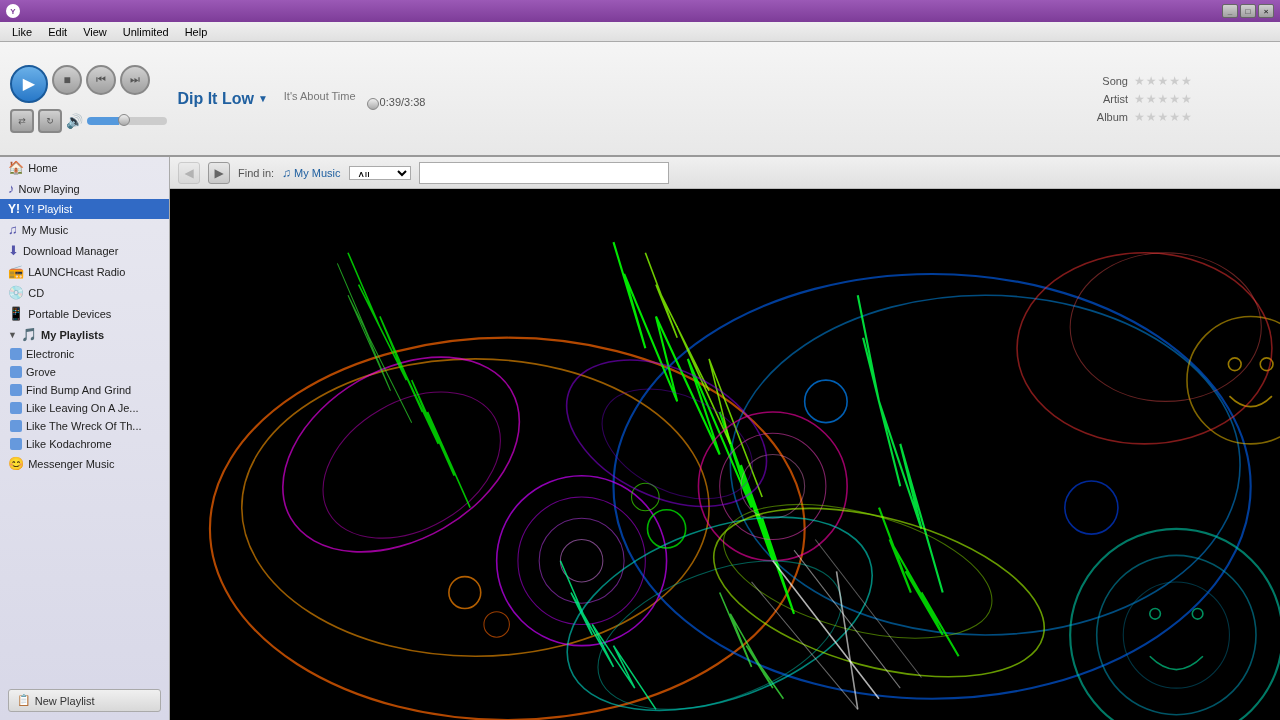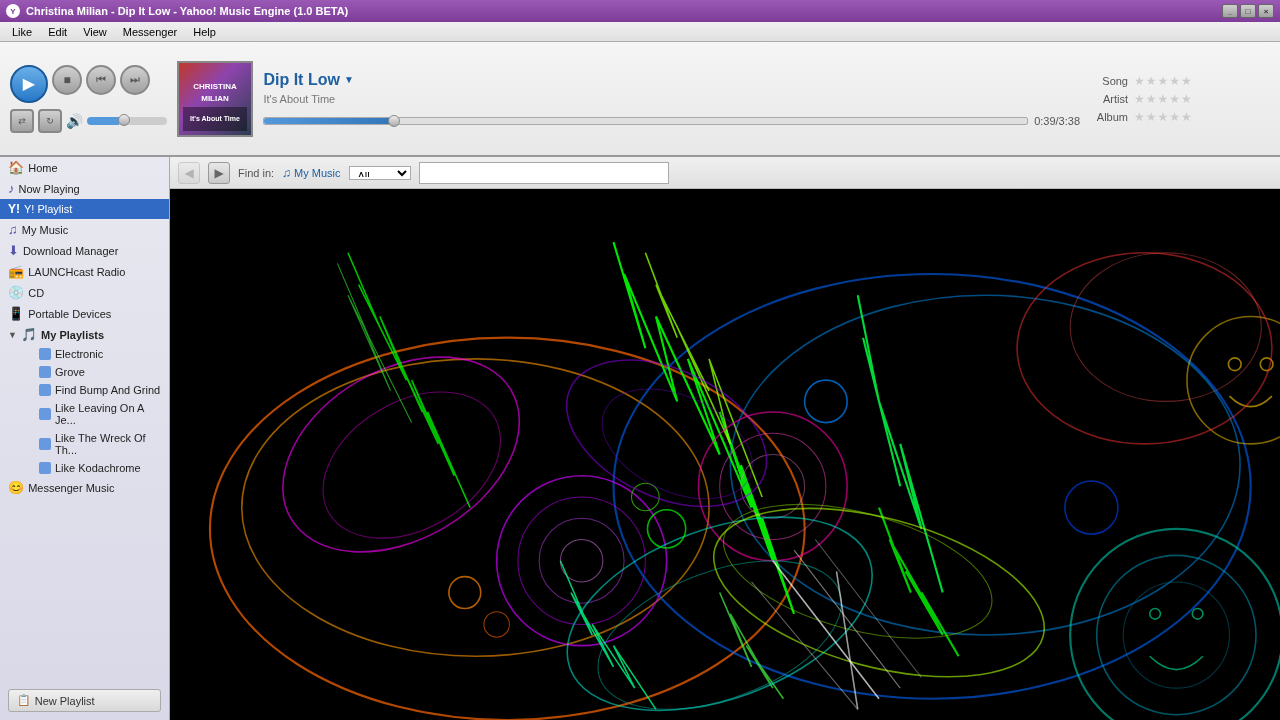--- a/index.html
+++ b/index.html
@@ -286,7 +286,6 @@
 <div id="title-bar">
   <div id="title-bar-left">
     <div id="title-bar-icon">Y</div>
-    <span>Christina Milian - Dip It Low - Yahoo! Music Engine (1.0 BETA)</span>
   </div>
   <div id="title-bar-controls">
     <div class="title-btn">_</div>

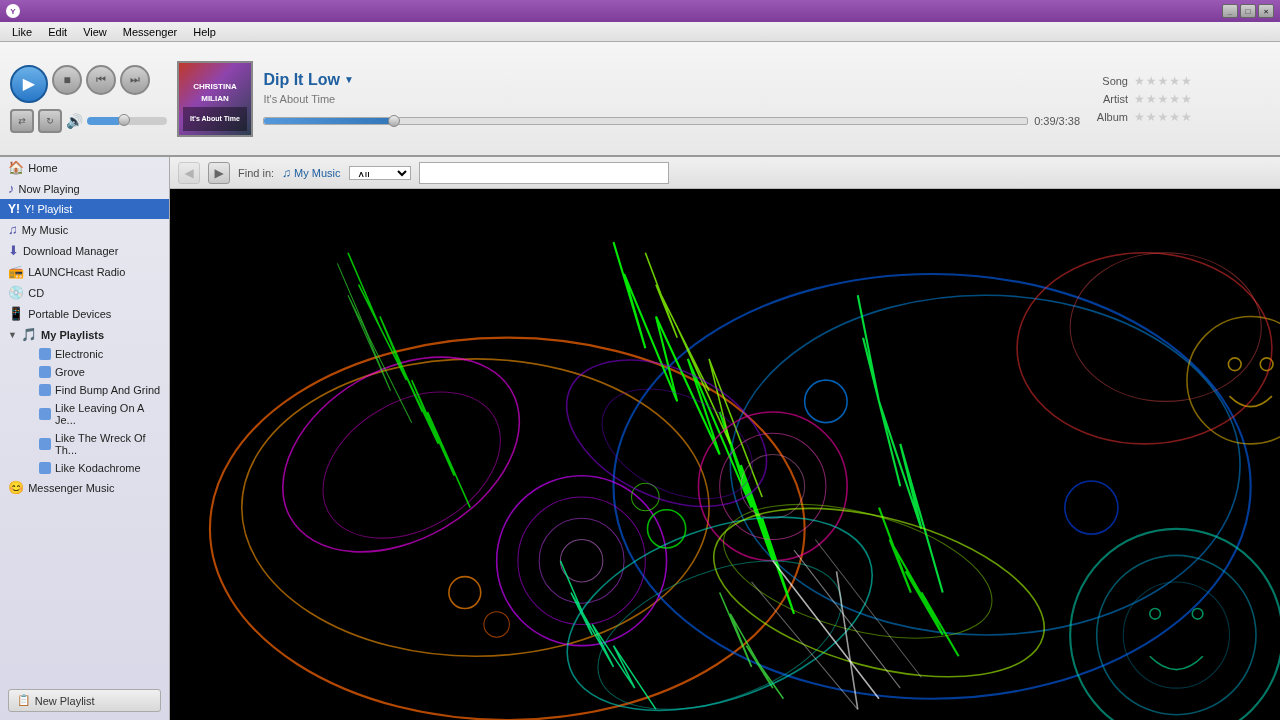--- a/index.html
+++ b/index.html
@@ -298,7 +298,7 @@
   <span class="menu-item">Like</span>
   <span class="menu-item">Edit</span>
   <span class="menu-item">View</span>
-  <span class="menu-item">Messenger</span>
+  <span class="menu-item">Unlimited</span>
   <span class="menu-item">Help</span>
 </div>
 

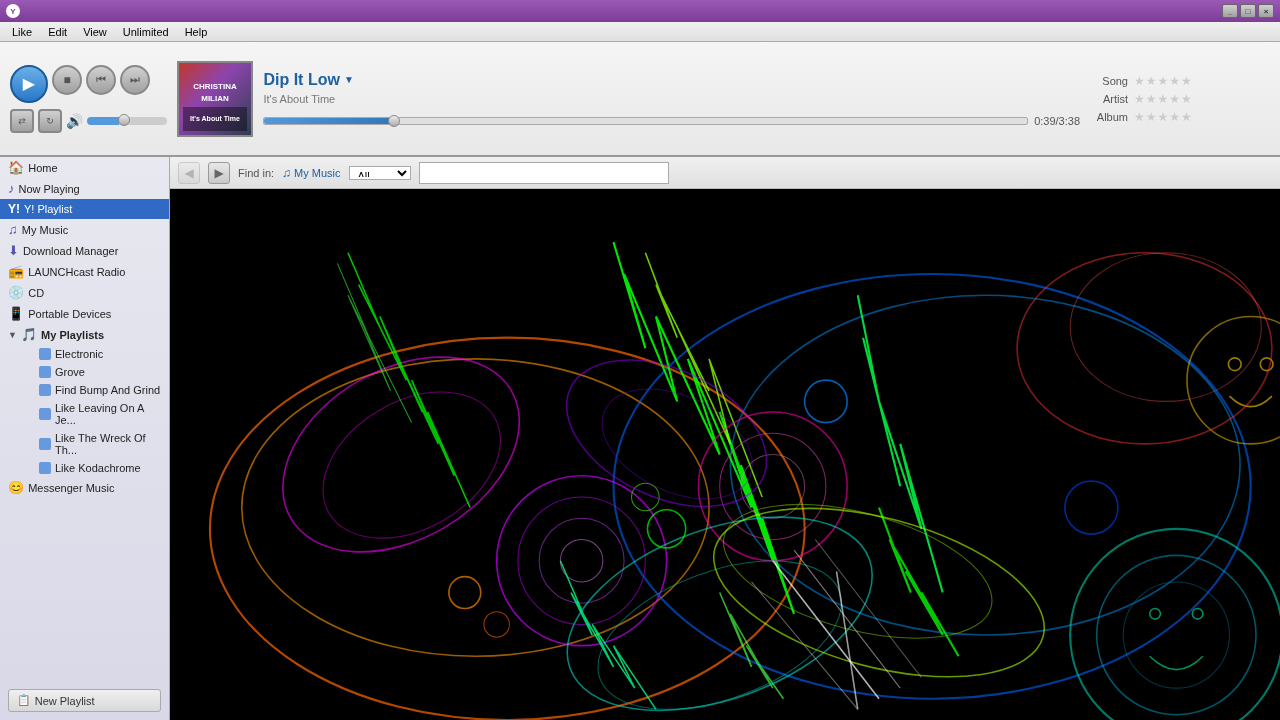--- a/index.html
+++ b/index.html
@@ -323,24 +323,6 @@
     </div>
   </div>
 
-  <div id="album-art">
-    <div id="album-art-inner">
-      <svg width="72" height="72" viewBox="0 0 72 72" xmlns="http://www.w3.org/2000/svg">
-        <defs>
-          <linearGradient id="ag1" x1="0%" y1="0%" x2="100%" y2="100%">
-            <stop offset="0%" style="stop-color:#c0392b"></stop>
-            <stop offset="40%" style="stop-color:#8e44ad"></stop>
-            <stop offset="100%" style="stop-color:#2c3e50"></stop>
-          </linearGradient>
-        </defs>
-        <rect width="72" height="72" fill="url(#ag1)"></rect>
-        <text x="36" y="26" text-anchor="middle" fill="white" font-size="8" font-weight="bold">CHRISTINA</text>
-        <text x="36" y="38" text-anchor="middle" fill="white" font-size="8" font-weight="bold">MILIAN</text>
-        <rect x="4" y="44" width="64" height="24" fill="rgba(0,0,0,0.4)"></rect>
-        <text x="36" y="58" text-anchor="middle" fill="white" font-size="7">It's About Time</text>
-      </svg>
-    </div>
-  </div>
 
   <div id="track-info">
     <div id="track-title-row">

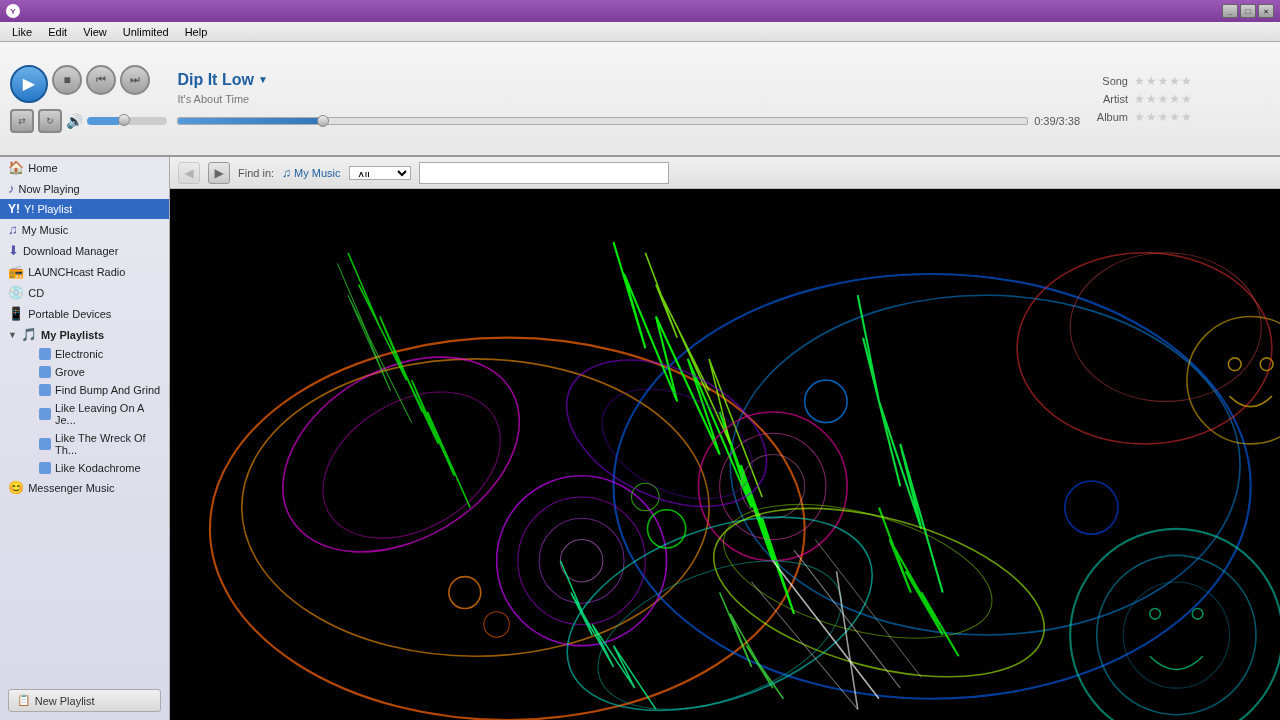--- a/index.html
+++ b/index.html
@@ -103,8 +103,8 @@
     #track-info {
       flex: 1;
       display: flex;
-      flex-direction: column;
-      gap: 4px;
+      flex-direction: row;
+      gap: 16px;
     }
     #track-title-row { display: flex; align-items: center; gap: 4px; }
     #track-title { font-size: 16px; font-weight: bold; color: #2060a0; }

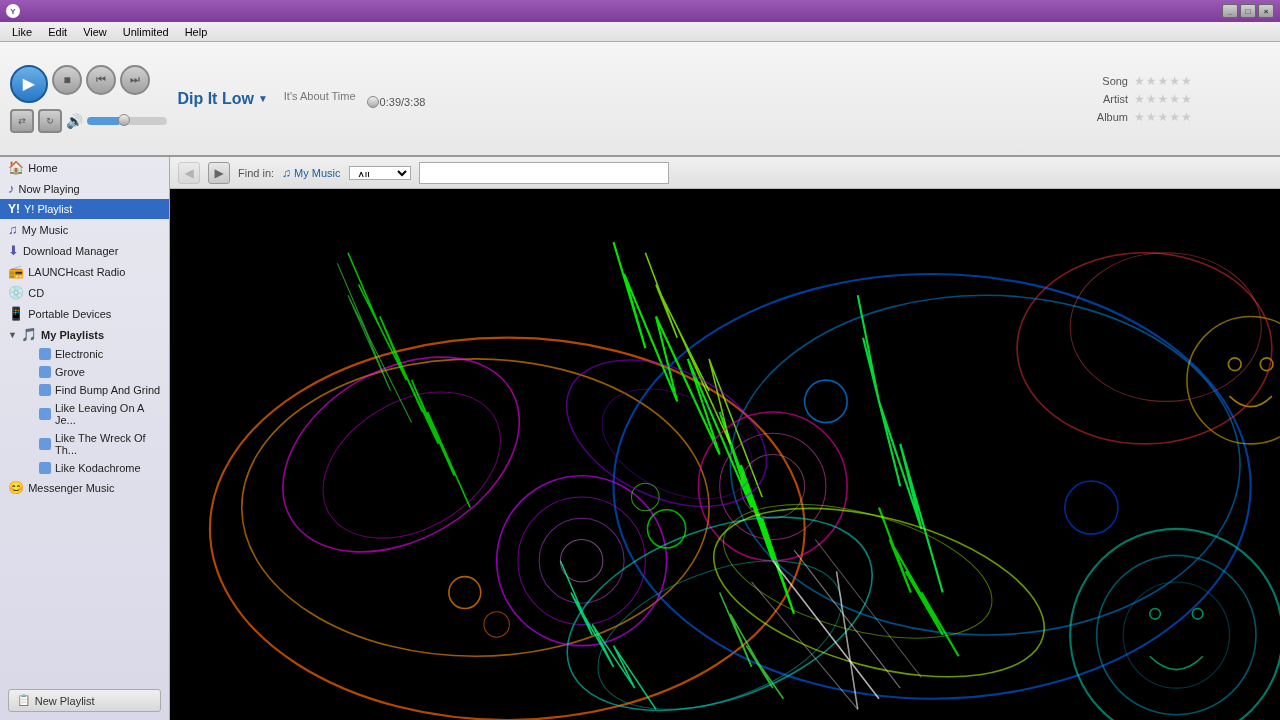--- a/index.html
+++ b/index.html
@@ -115,7 +115,7 @@
     
     #progress-area {
       display: flex;
-      align-items: center;
+      align-items: flex-end;
       gap: 6px;
       margin-top: 6px;
     }

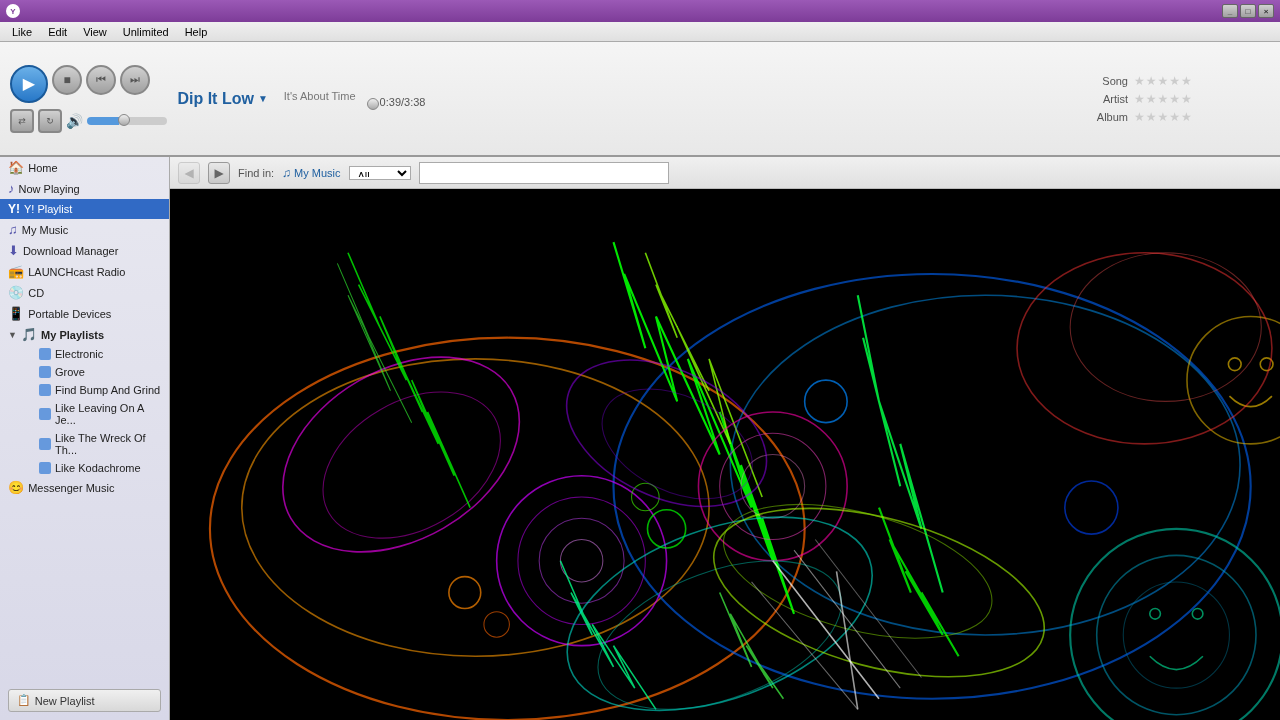--- a/index.html
+++ b/index.html
@@ -200,7 +200,7 @@
     }
     .collapse-arrow { font-size: 9px; color: #555; }
 
-    .sidebar-child { padding-left: 37px; }
+    .sidebar-child { padding-left: 8px; }
     .playlist-icon-sm { width: 12px; height: 12px; background: #6699dd; border-radius: 2px; flex-shrink: 0; margin-left: 2px; }
 
     #new-playlist-btn {

